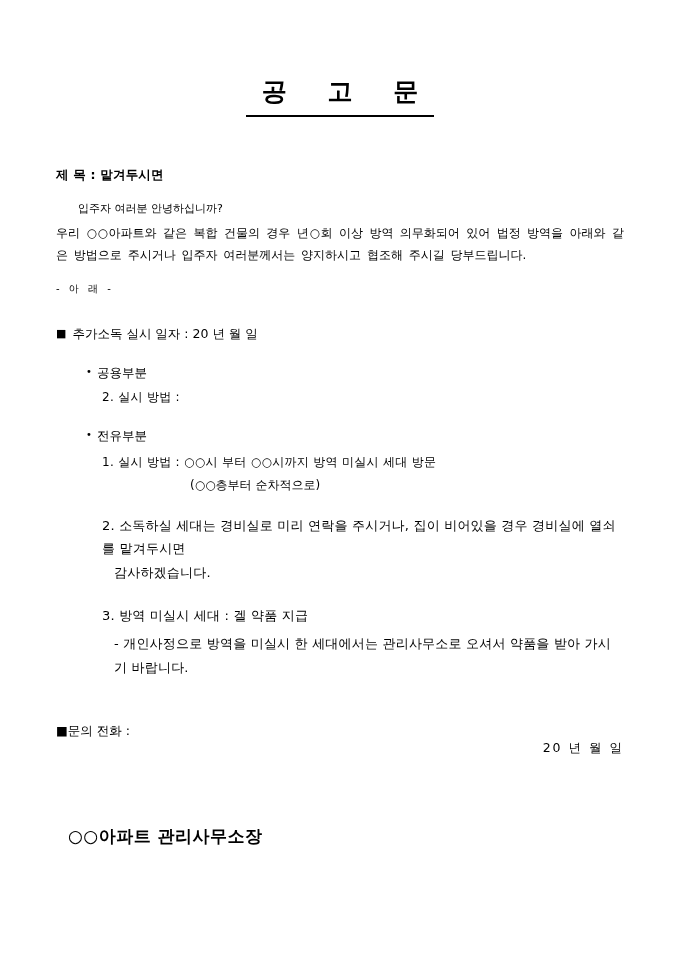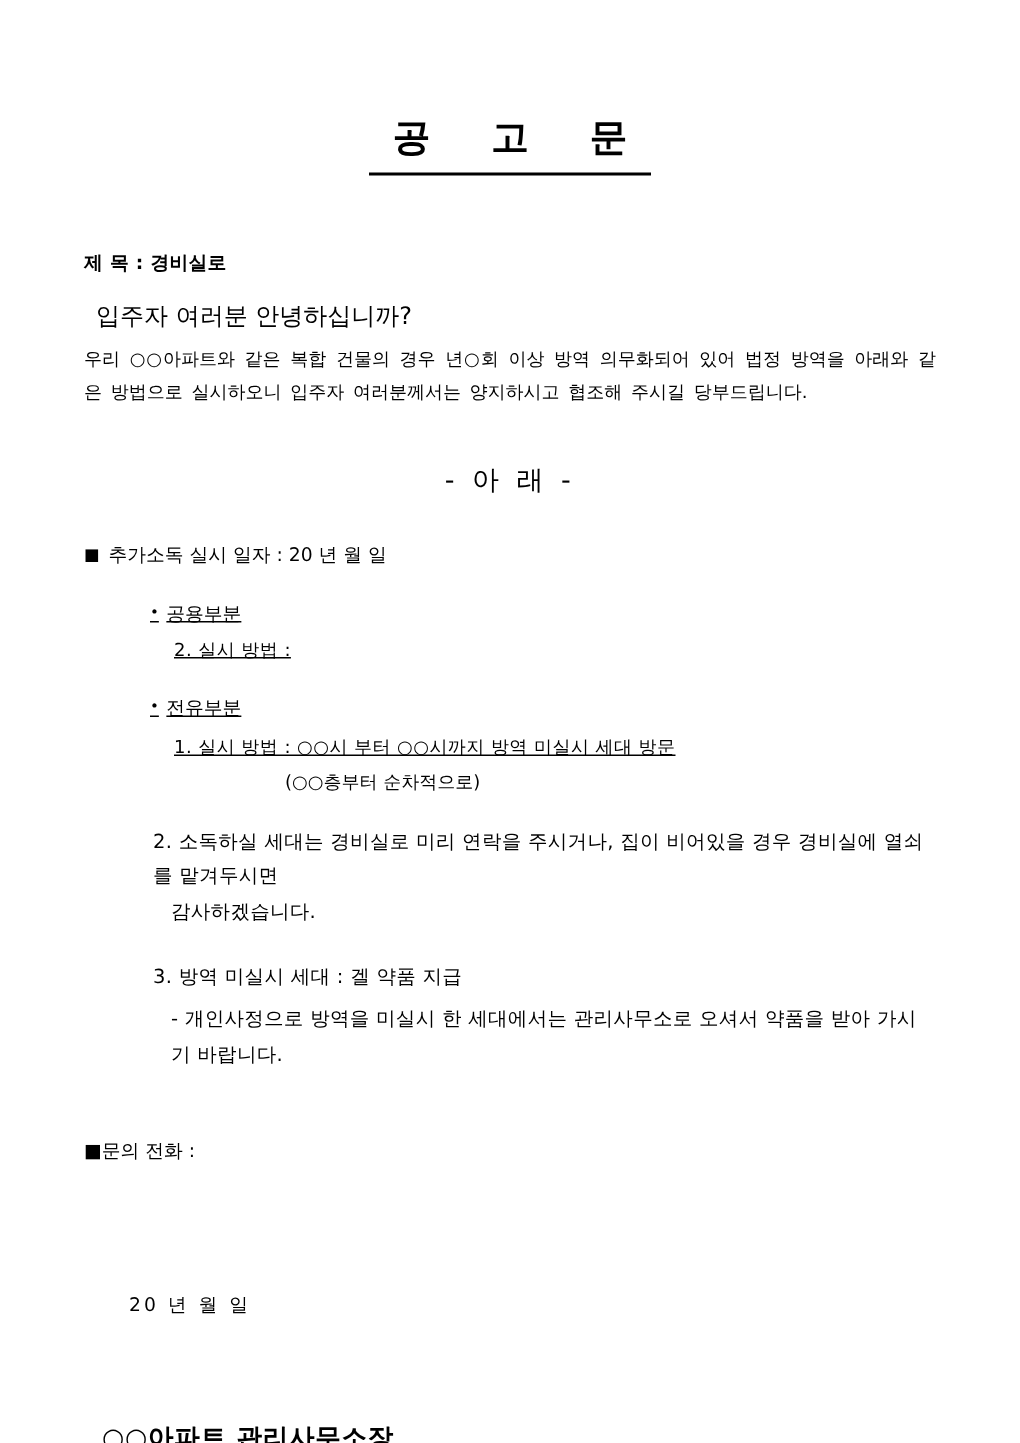--- a/index.html
+++ b/index.html
@@ -154,7 +154,7 @@
     <div class="doc-title">공 고 문</div>
   </div>
 
-  <div class="subject">제  목 : 경비실로</div>
+  <div class="subject">제  목 : 맡겨두시면</div>
 
   <div class="greeting">입주자 여러분 안녕하십니까?</div>
 

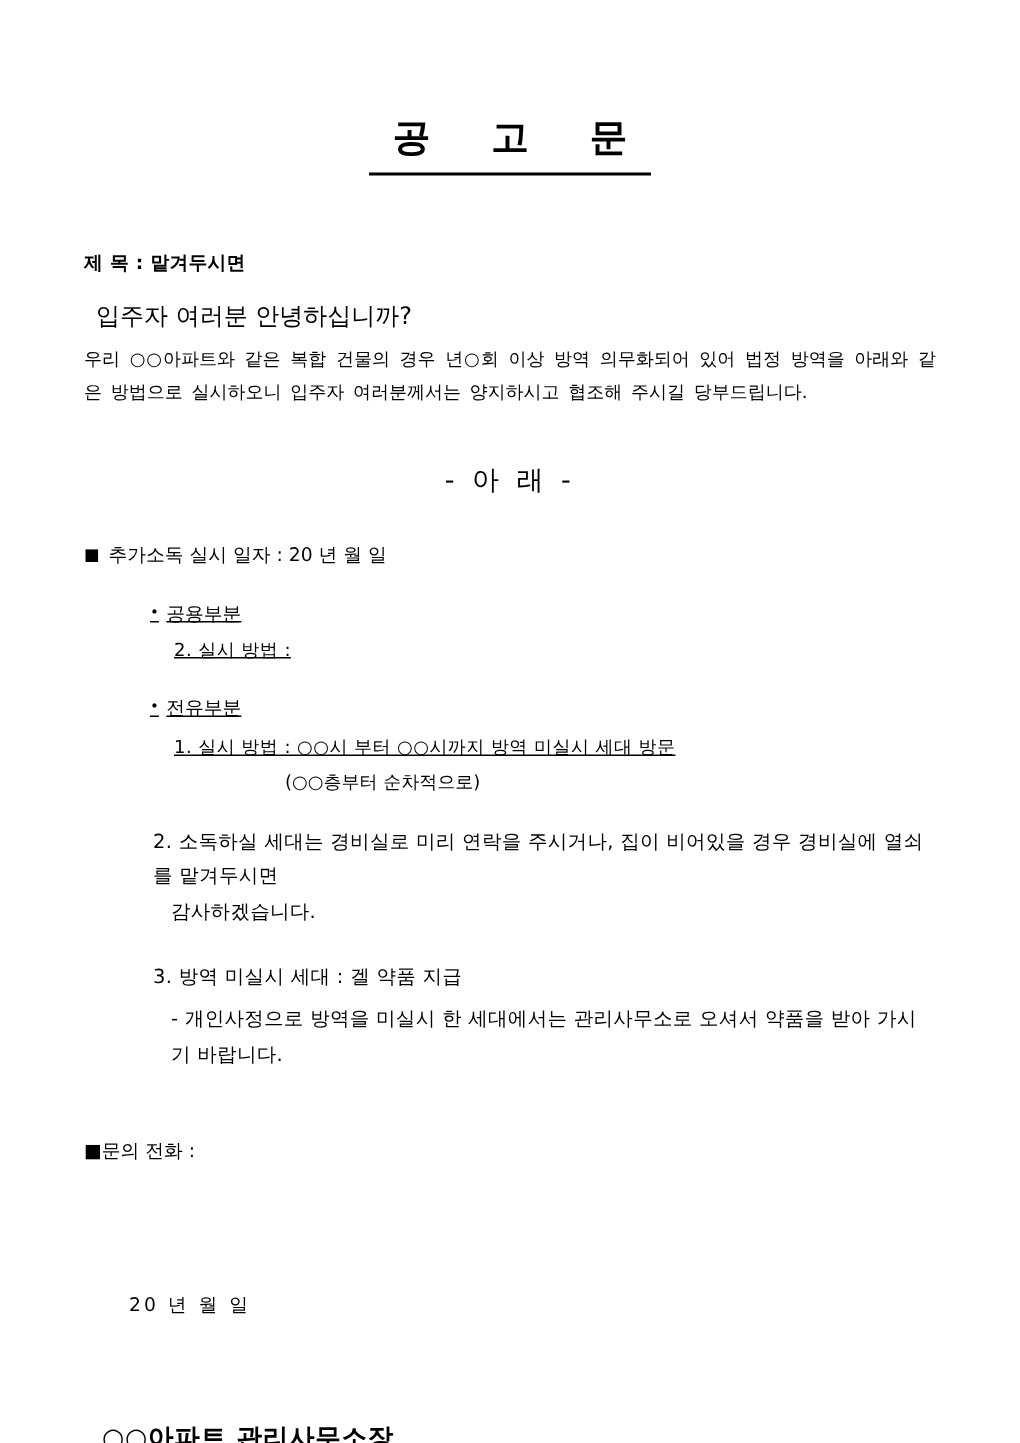--- a/index.html
+++ b/index.html
@@ -50,8 +50,8 @@
   
   .greeting {
     margin-top: 17px;
-    margin-left: 8px;
-    font-size: 16px;
+    margin-left: 22px;
+    font-size: 11px;
   }
   .intro {
     margin-top: 6px;

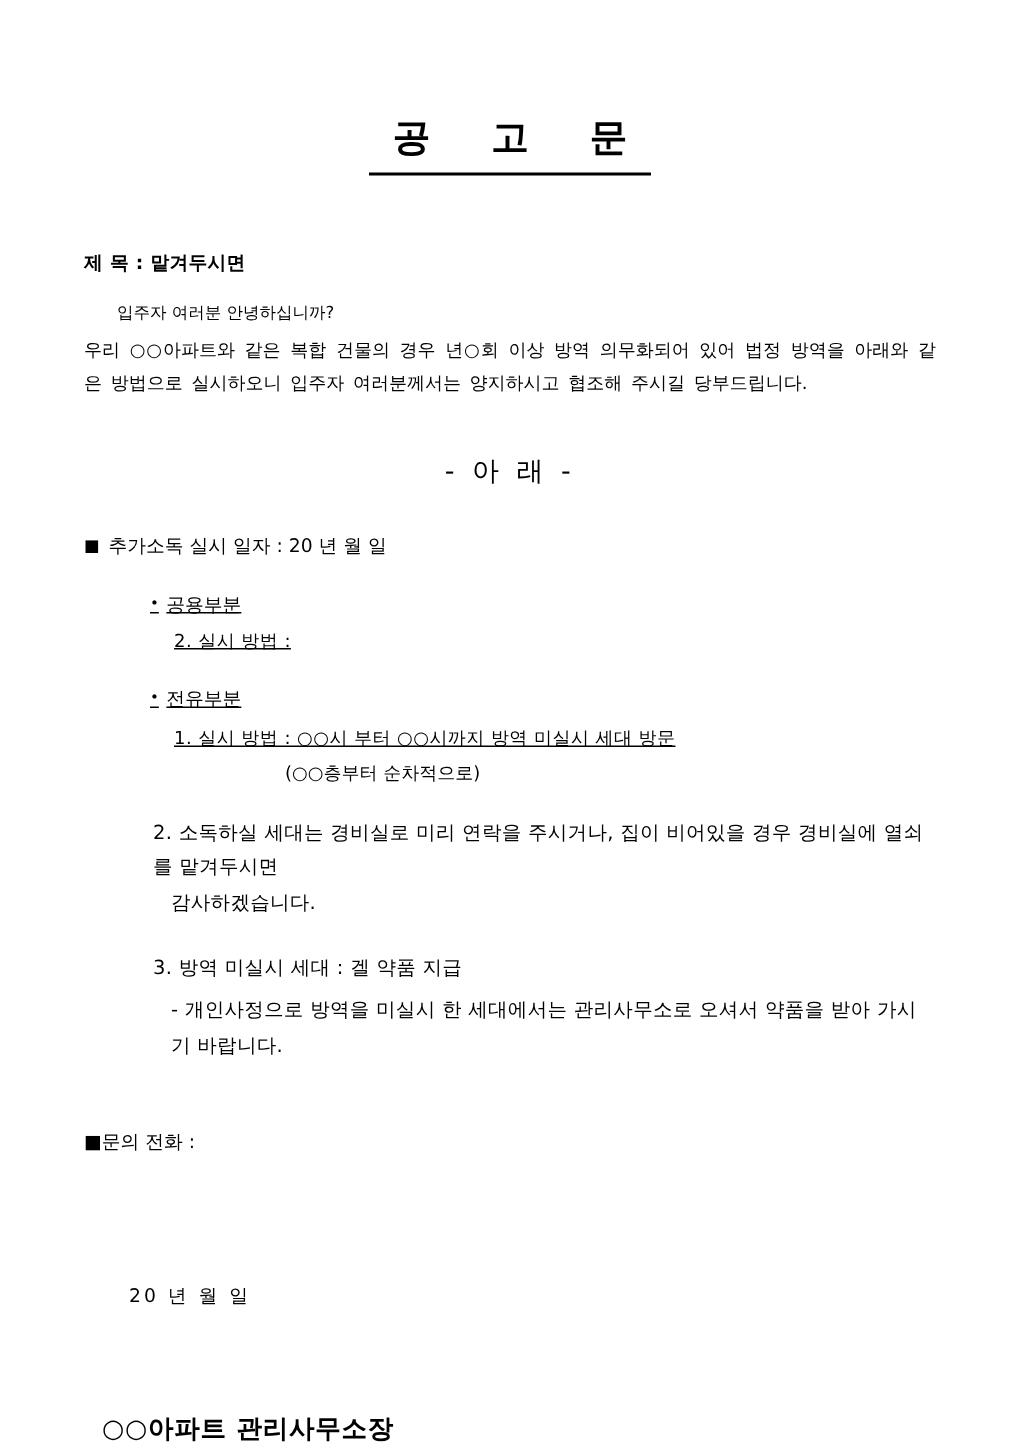--- a/index.html
+++ b/index.html
@@ -158,7 +158,7 @@
 
   <div class="greeting">입주자 여러분 안녕하십니까?</div>
 
-  <div class="intro">우리  ○○아파트와  같은  복합  건물의  경우  년○회  이상  방역  의무화되어  있어  법정  방역을  아래와  같은  방법으로  실시하오니  입주자  여러분께서는  양지하시고  협조해  주시길  당부드립니다.</div>
+  <div class="intro">우리  ○○아파트와  같은  복합  건물의  경우  년○회  이상  방역  의무화되어  있어  법정  방역을  아래와  같은  방법으로  주시거나  입주자  여러분께서는  양지하시고  협조해  주시길  당부드립니다.</div>
 
   <div class="arae">- 아    래 -</div>
 

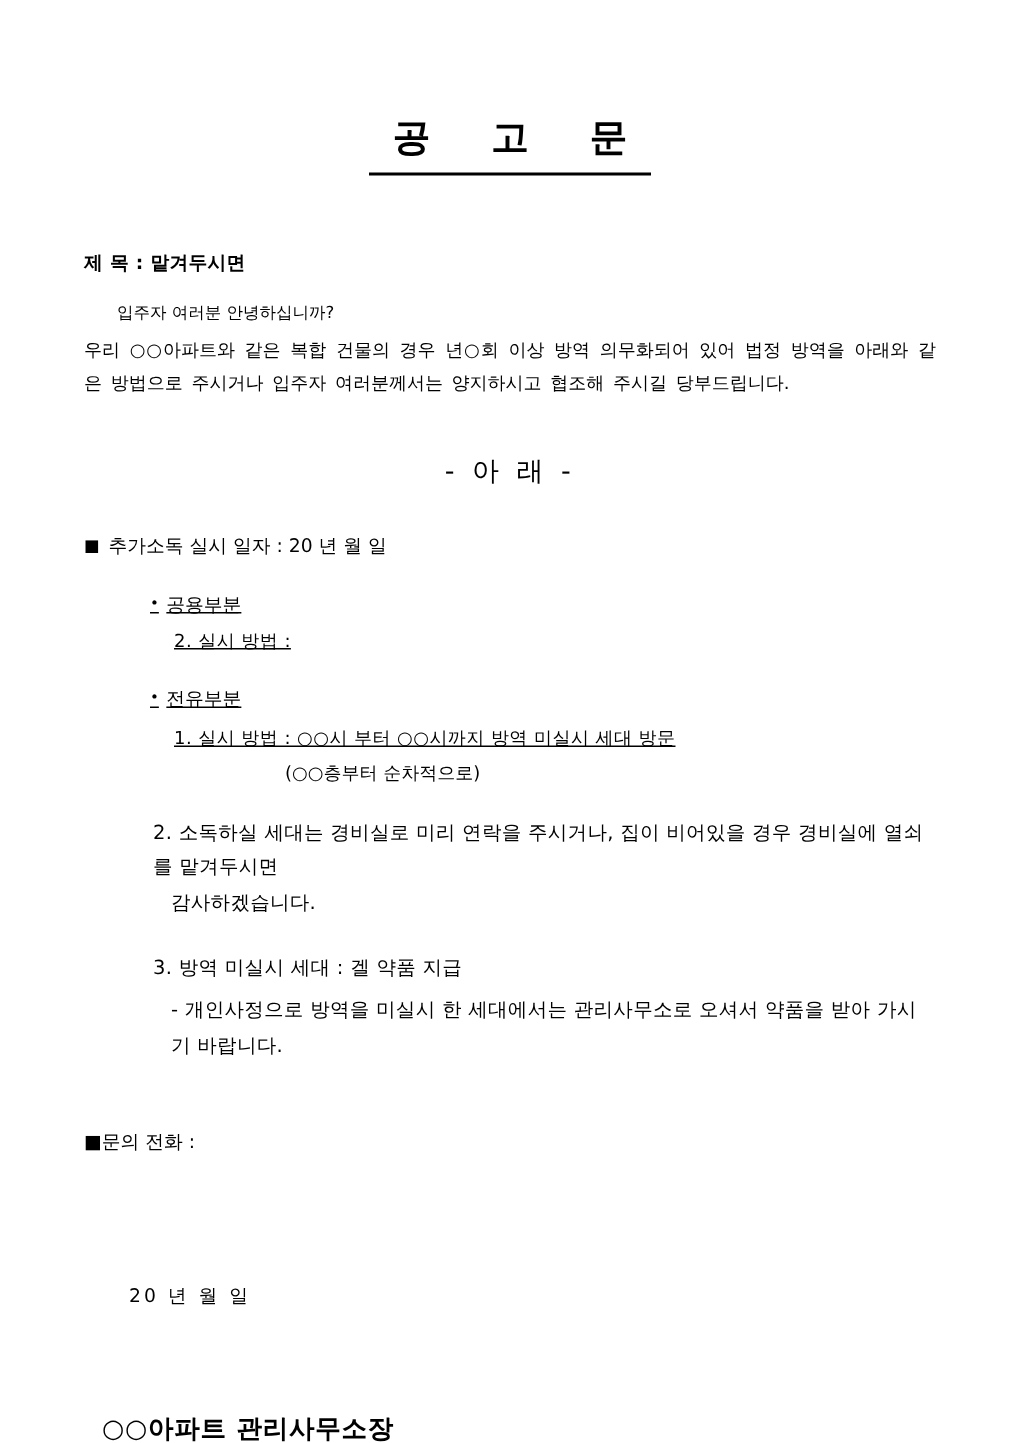--- a/index.html
+++ b/index.html
@@ -63,9 +63,9 @@
 
   
   .arae {
-    margin-top: 36px;
-    text-align: center;
-    font-size: 18px;
+    margin-top: 16px;
+    text-align: left;
+    font-size: 10px;
     letter-spacing: 3px;
   }
 

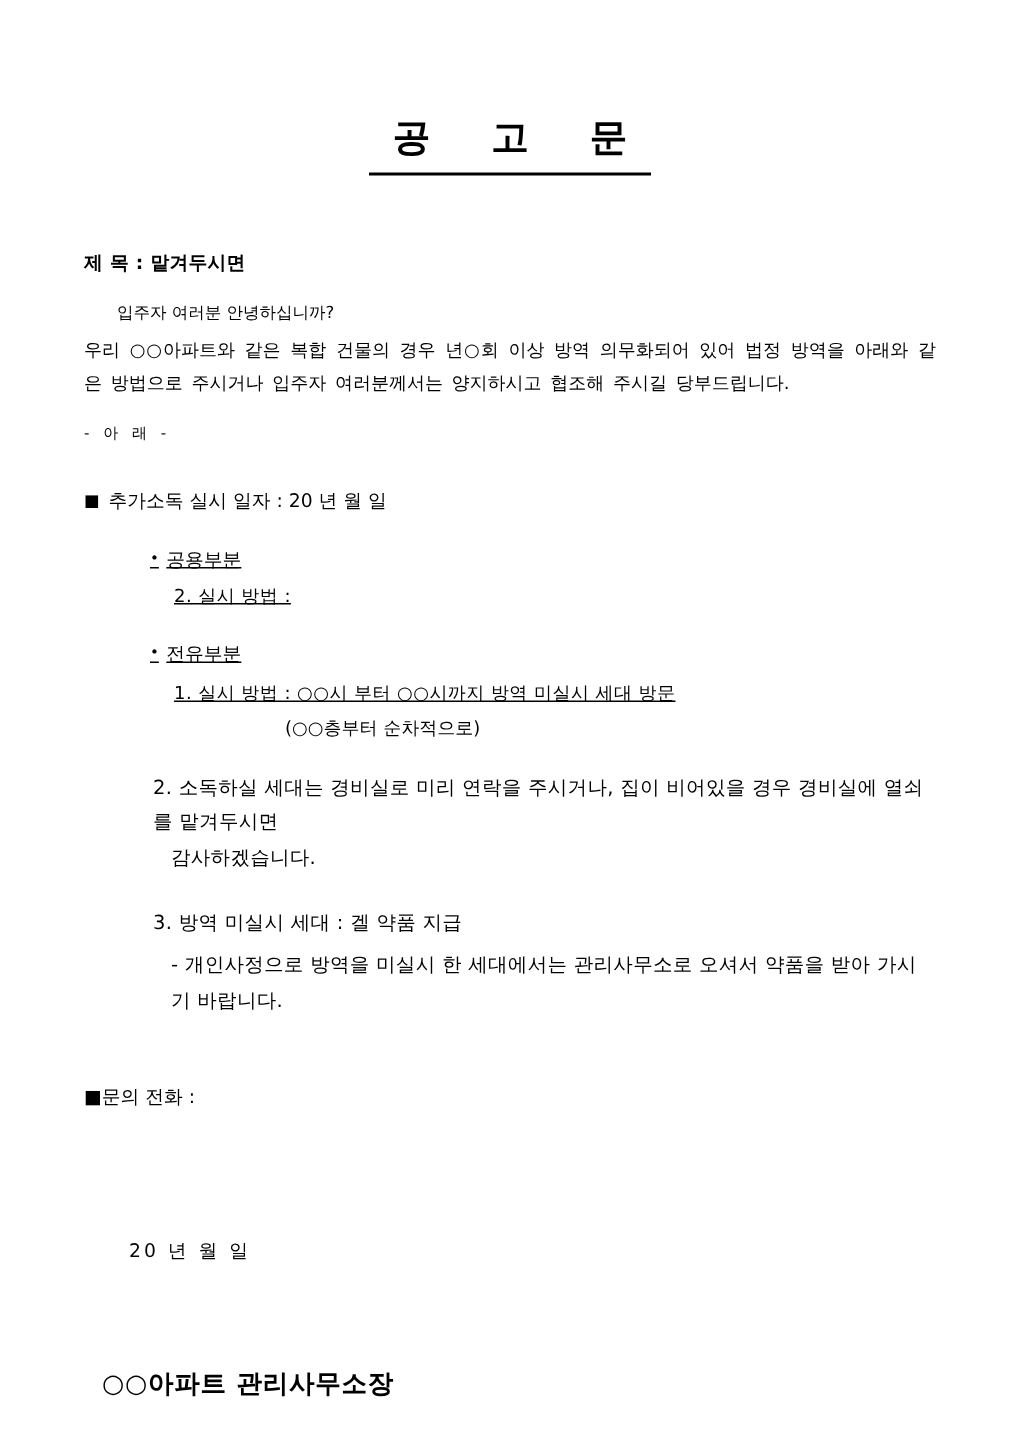--- a/index.html
+++ b/index.html
@@ -82,9 +82,8 @@
 
   .bullet-block {
     margin-top: 22px;
-    margin-left: 44px;
-    font-size: 12.5px;
-    text-decoration: underline;
+    margin-left: 30px;
+    font-size: 12.5px;
   }
   .bullet-head .dot {
     font-size: 10px;

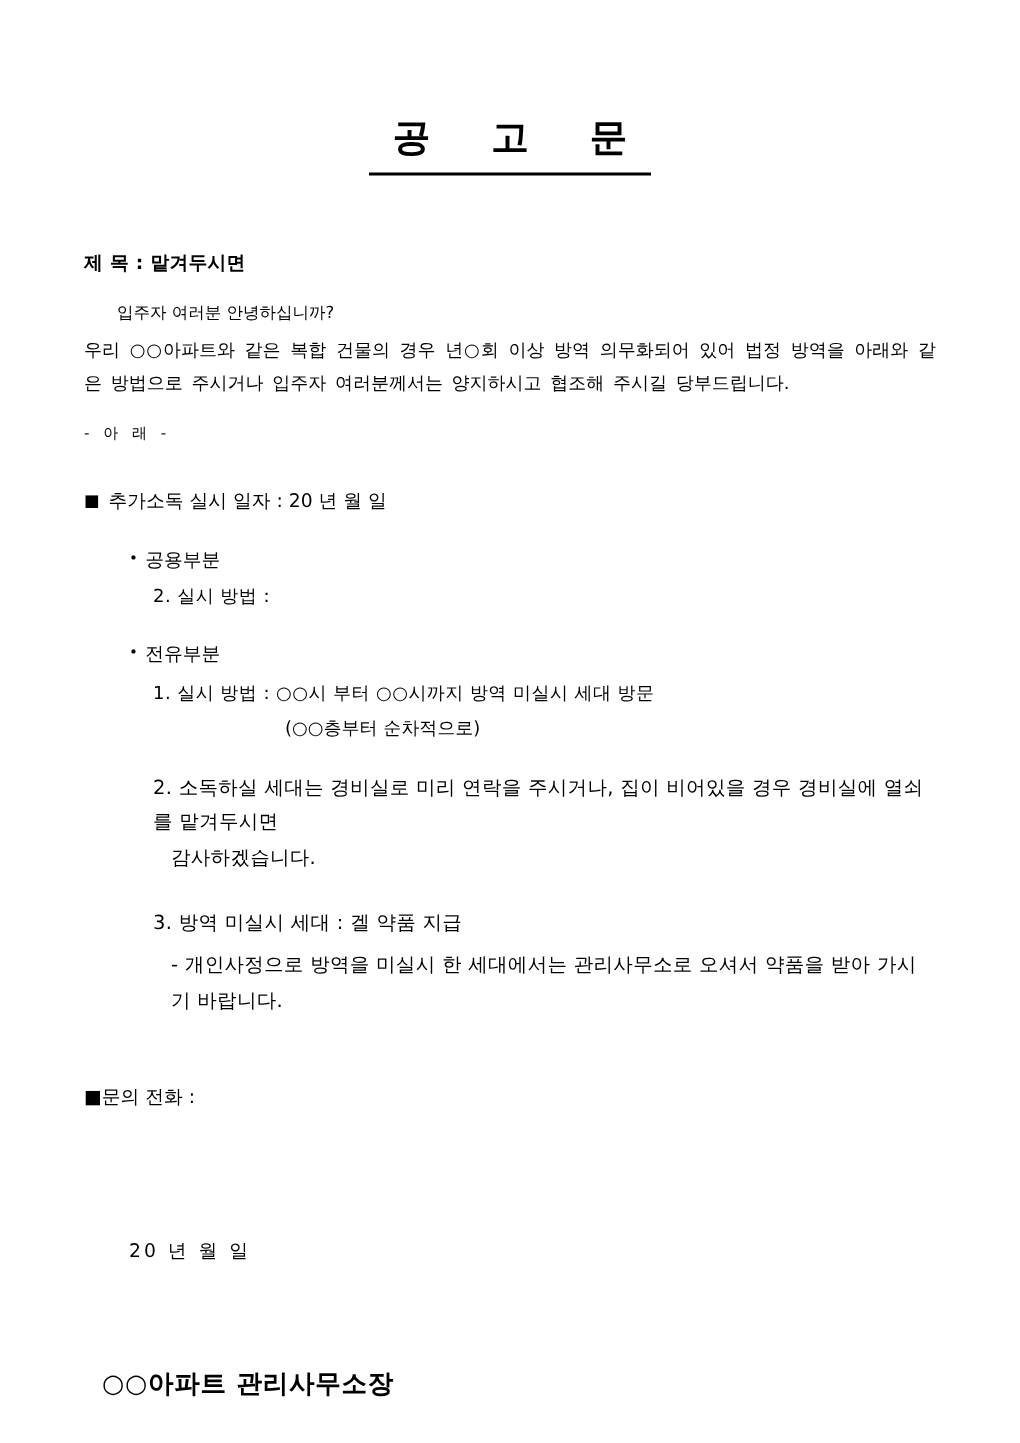--- a/index.html
+++ b/index.html
@@ -128,8 +128,7 @@
 
   
   .date-line {
-    margin-top: 86px;
-    text-align: left;
+    text-align: right;
     font-size: 12.5px;
     letter-spacing: 2px;
     padding-left: 30px;

